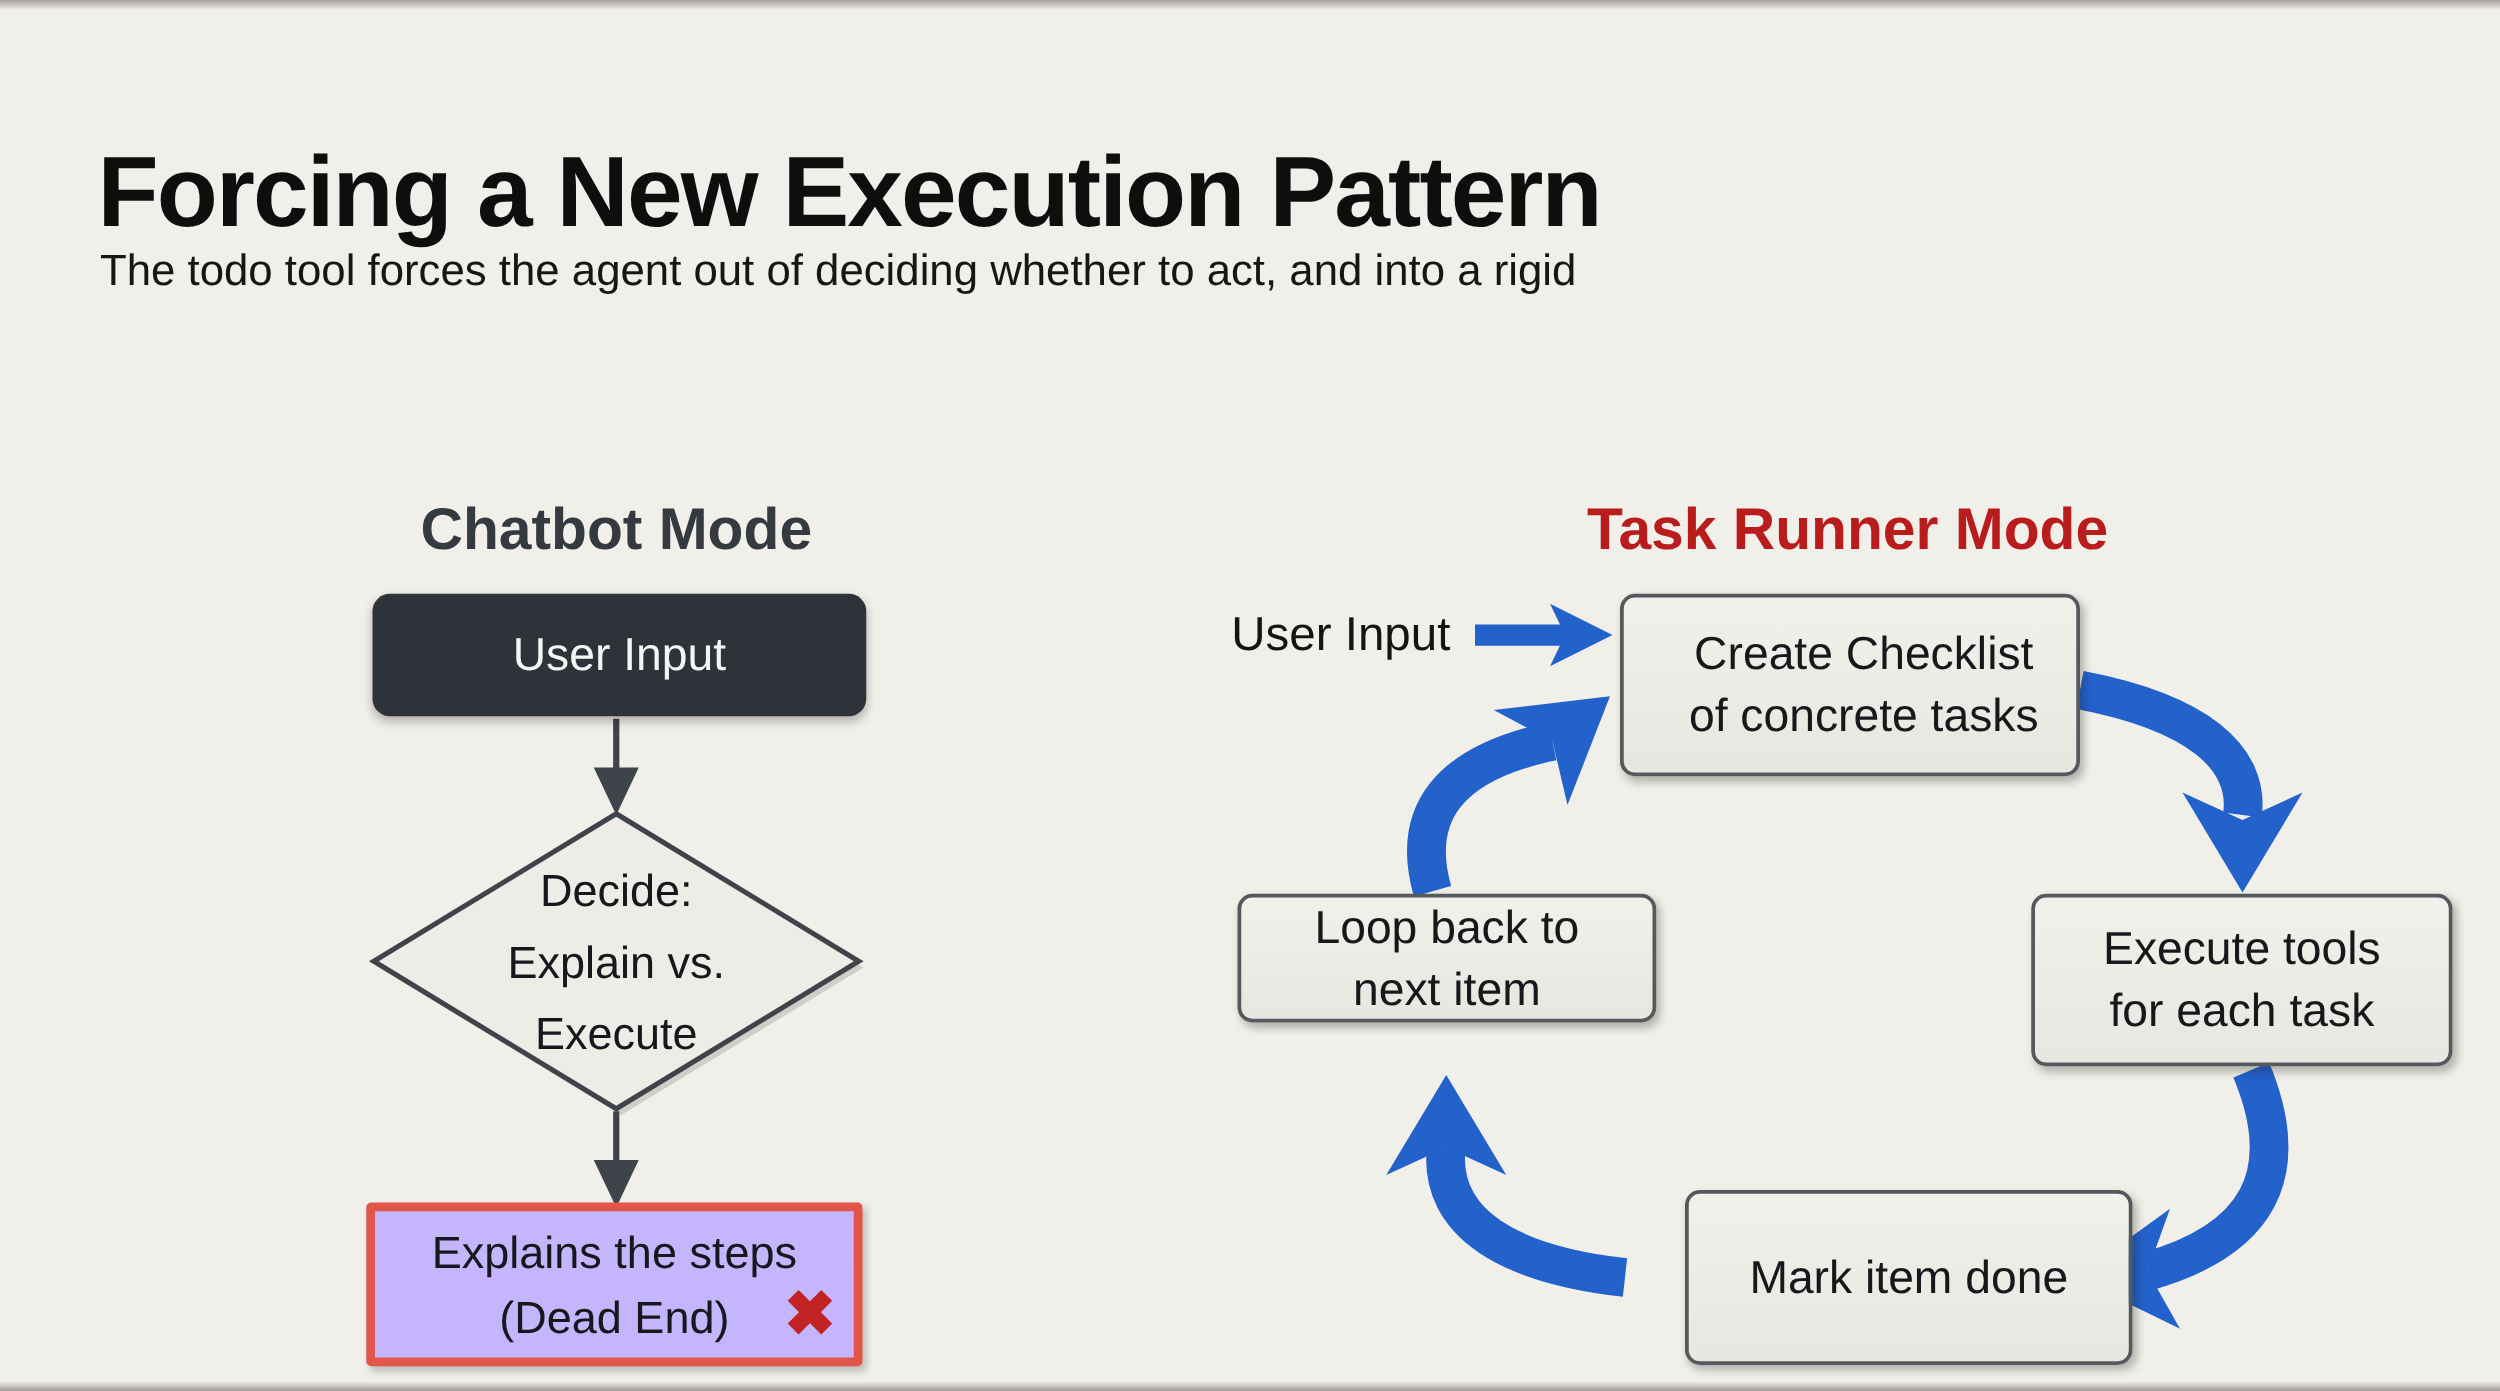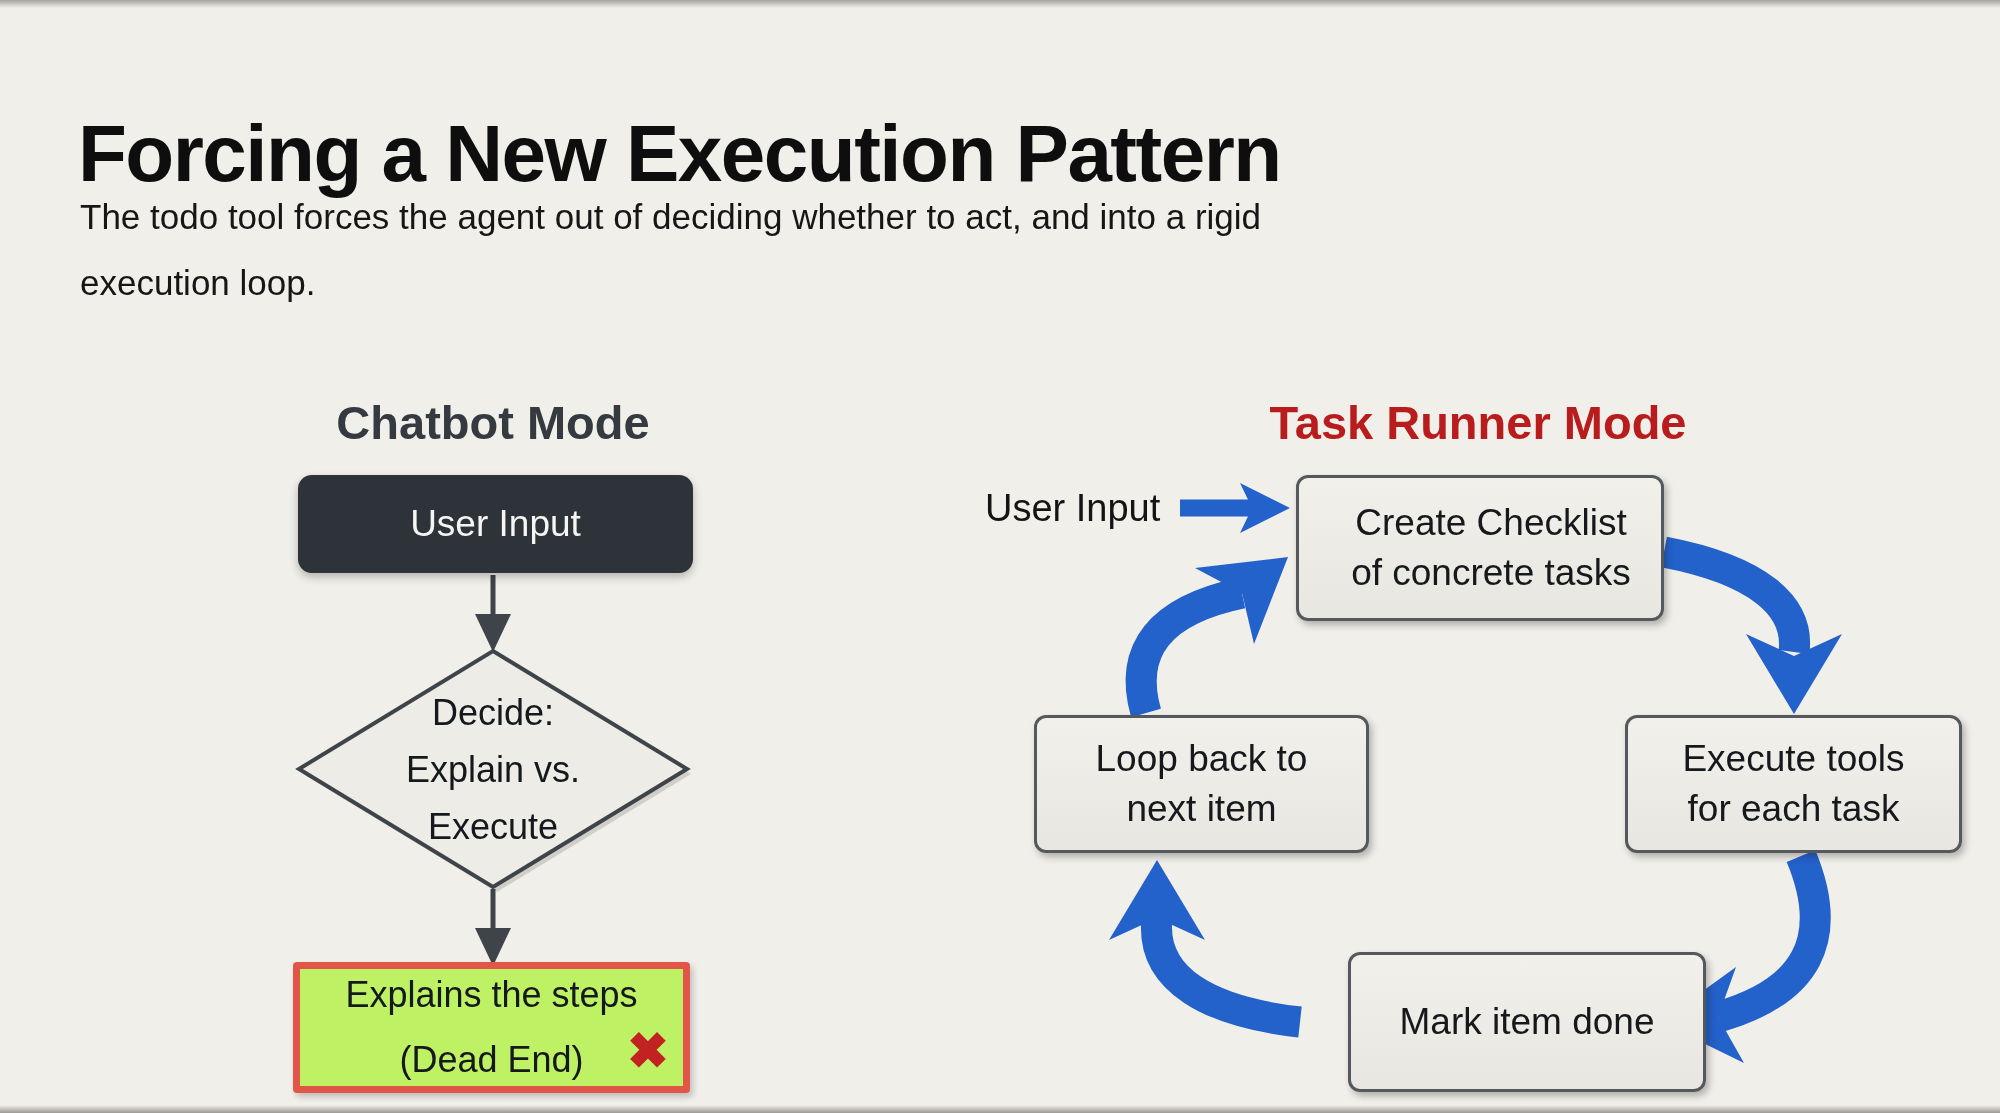--- a/index.html
+++ b/index.html
@@ -155,7 +155,6 @@
   <h1 class="page-title">Forcing a New Execution Pattern</h1>
   <div class="page-subtitle">
     <div>The todo tool forces the agent out of deciding whether to act, and into a rigid</div>
-    <div>execution loop.</div>
   </div>
 
   <svg class="arrow-layer" viewBox="0 0 2000 1113">

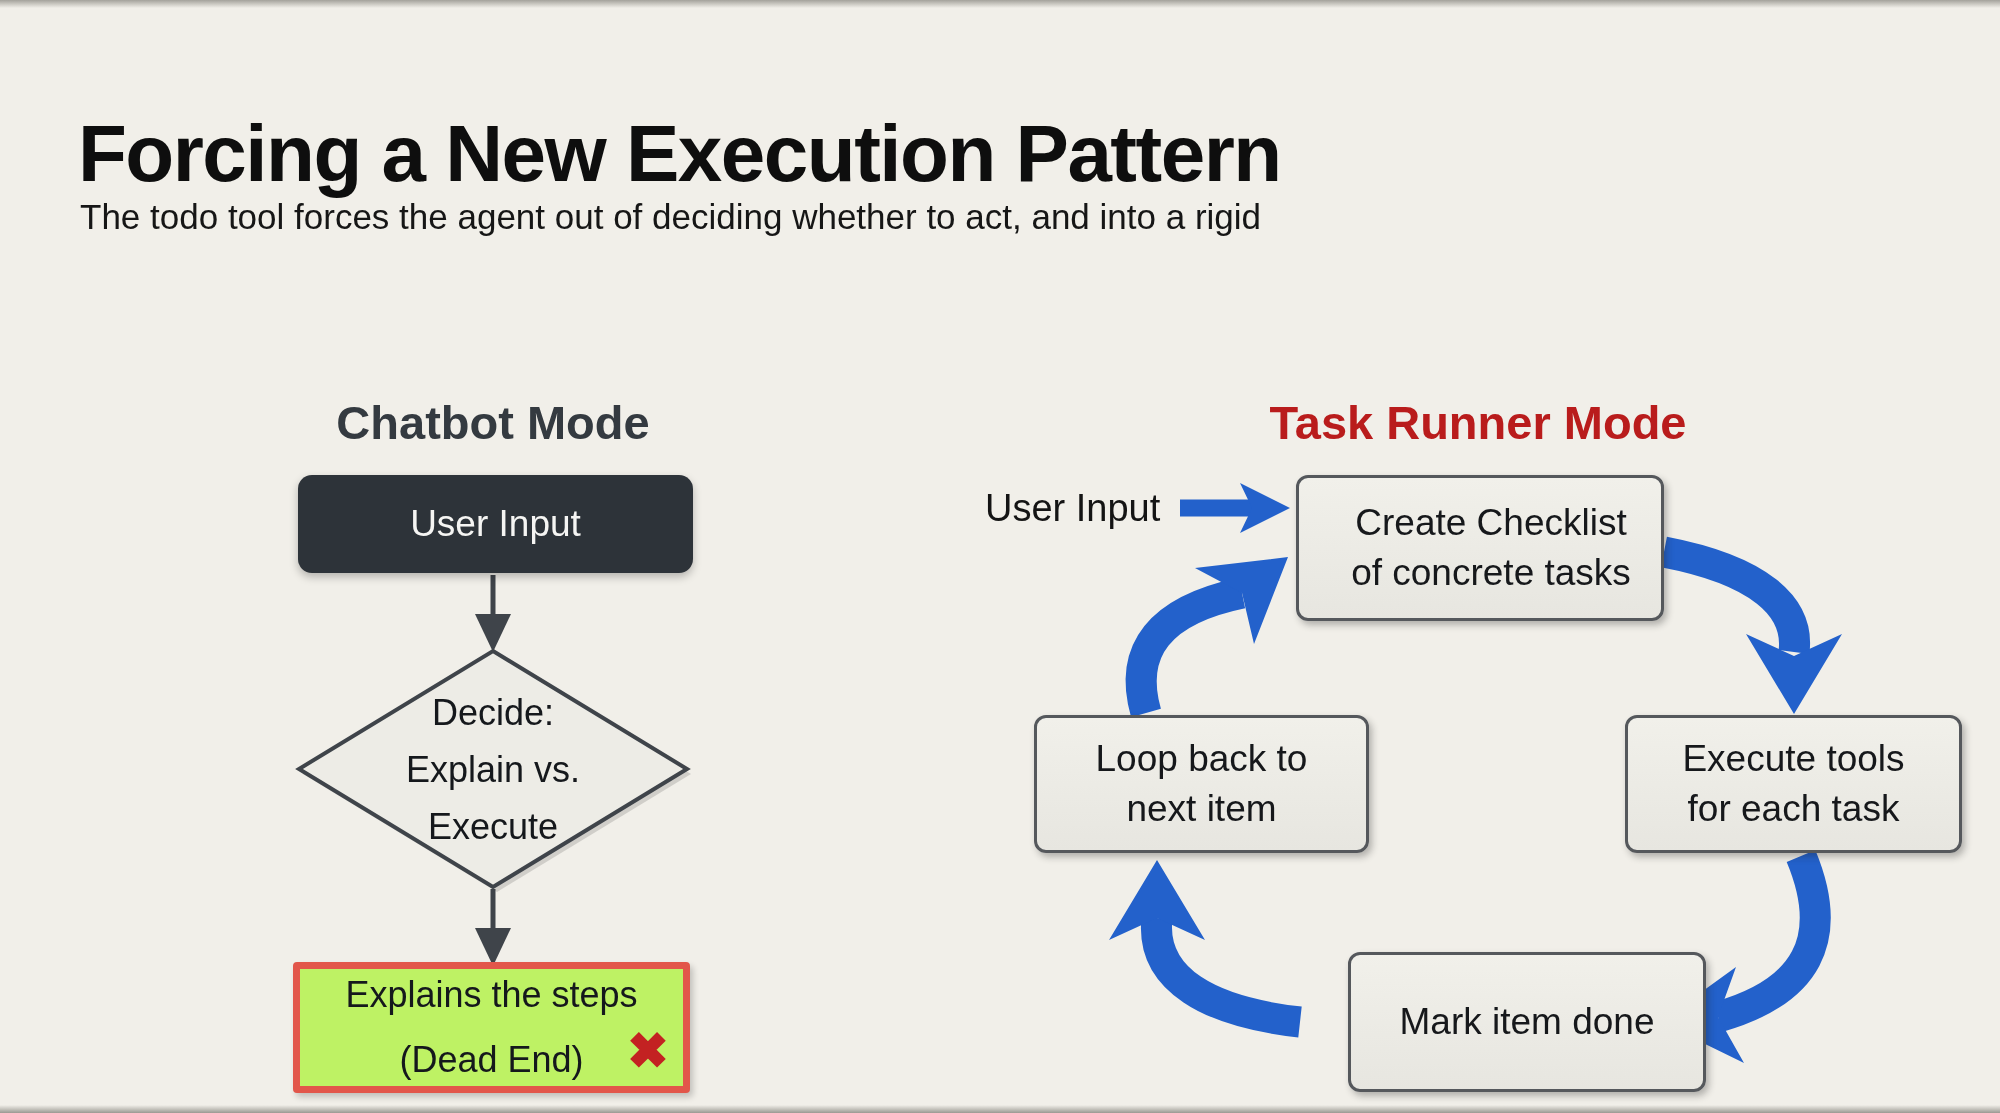--- a/index.html
+++ b/index.html
@@ -132,7 +132,7 @@
   }
   .node-create  { left: 1296px; top: 475px; width: 368px; height: 146px; padding-left: 22px; }
   .node-execute { left: 1625px; top: 715px; width: 337px; height: 138px; }
-  .node-loop    { left: 990px;  top: 715px; width: 335px; height: 138px; margin-left: 44px; }
+  .node-loop    { left: 990px;  top: 715px; width: 335px; height: 103px; }
   .node-mark    { left: 1348px; top: 952px; width: 358px; height: 140px; }
 
   .runner-user-input {

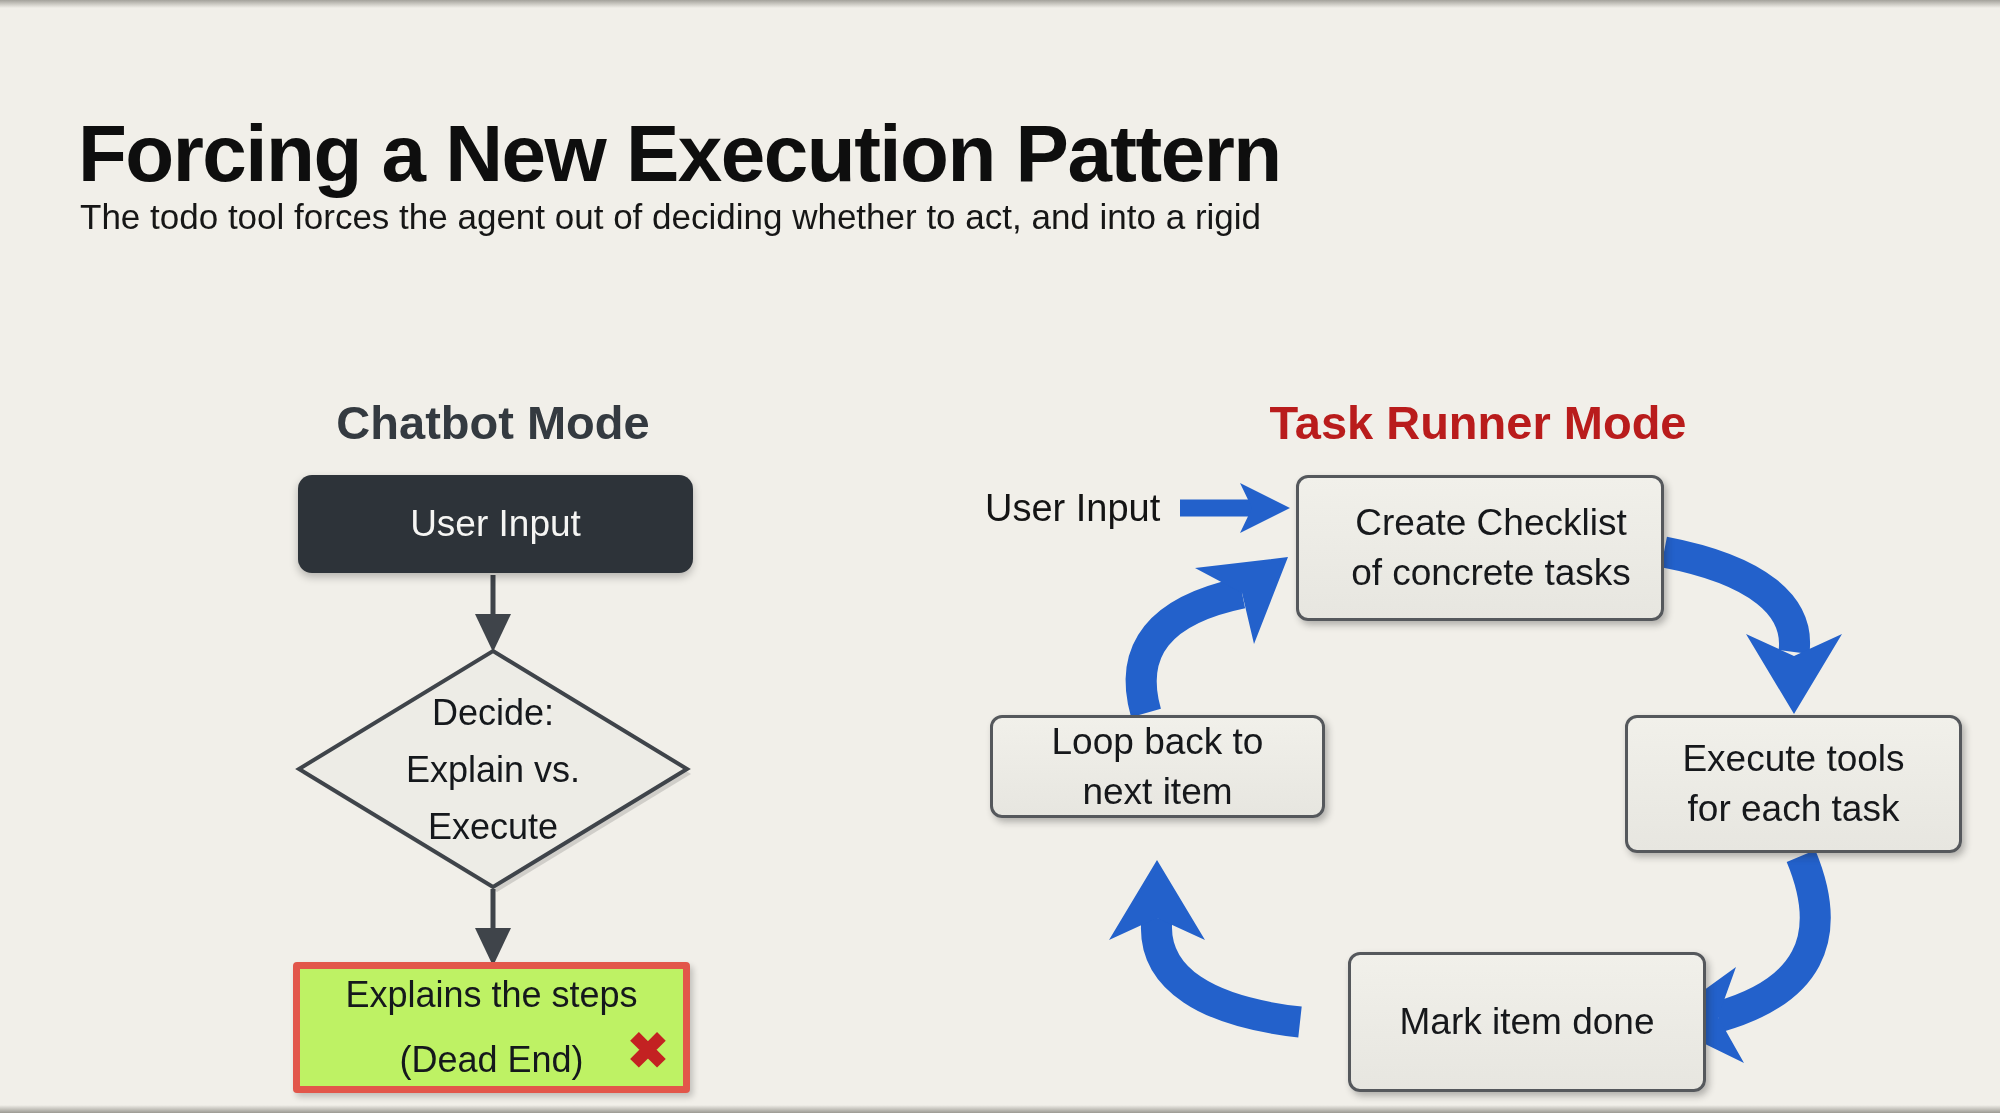--- a/index.html
+++ b/index.html
@@ -107,11 +107,10 @@
     box-sizing: border-box;
     border: 7px solid #e2564a;
     border-radius: 4px;
-    background: #bef264;
+    background: #c4b5fd;
     font-size: 36px;
     line-height: 52px;
     box-shadow: 3px 4px 6px rgba(0,0,0,0.2);
-    justify-content: space-between;
   }
   .dead-end-mark {
     position: absolute;

